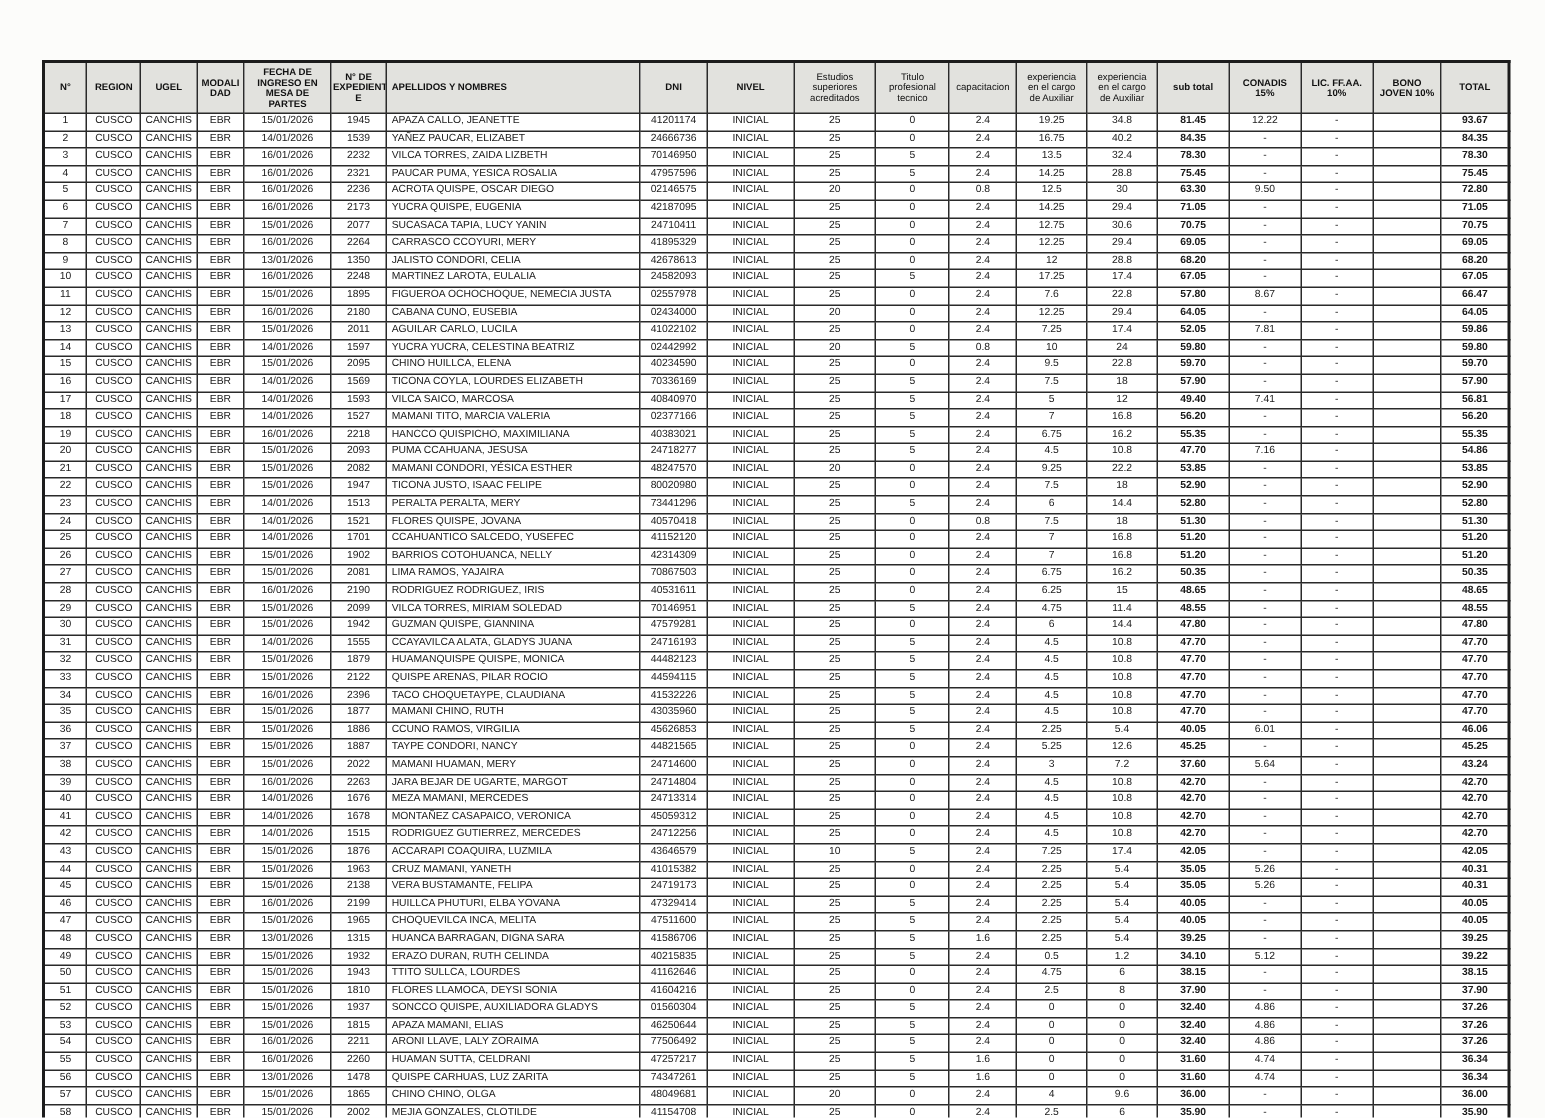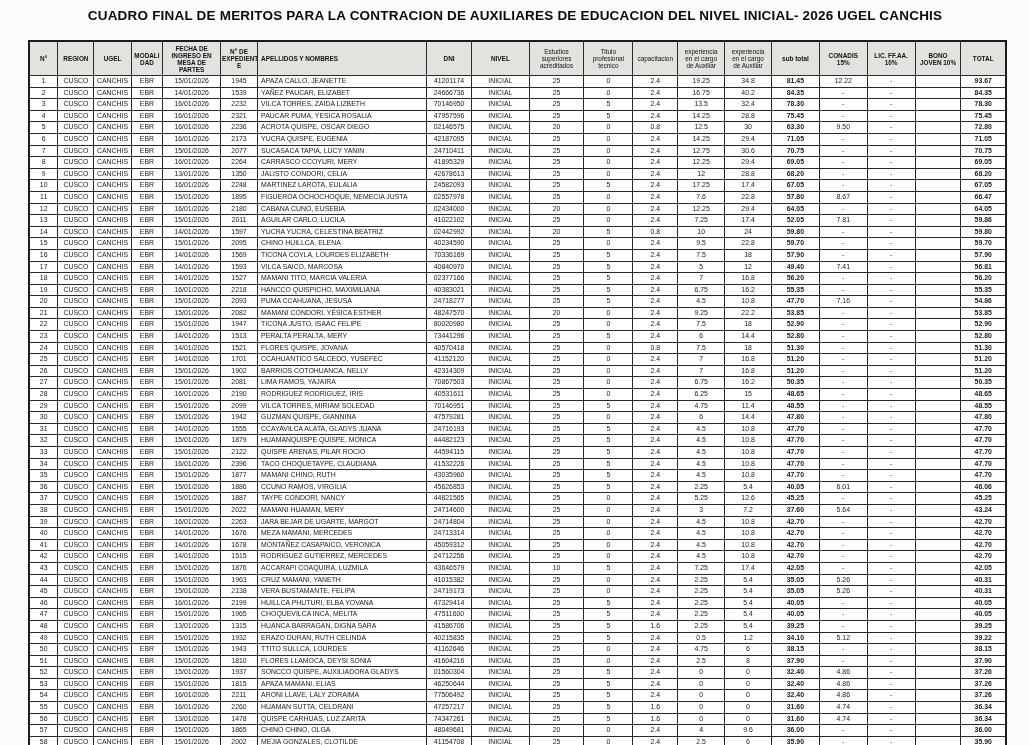--- a/index.html
+++ b/index.html
@@ -47,7 +47,6 @@
 
 <div class="page">
 
-  <div class="doc-title">CUADRO FINAL DE MERITOS PARA LA CONTRACION DE AUXILIARES DE EDUCACION DEL NIVEL INICIAL- 2026 UGEL CANCHIS</div>
 
   <table class="merit">
     <colgroup>

